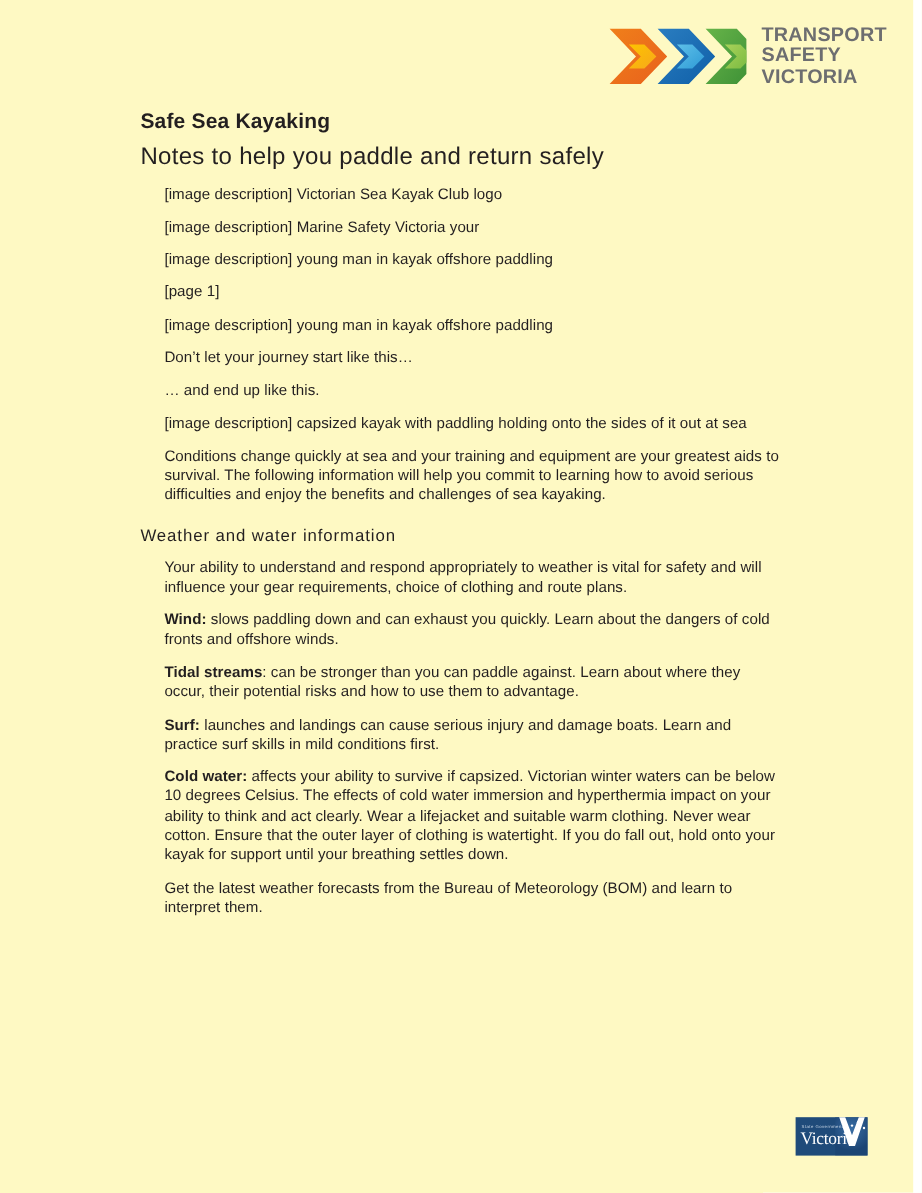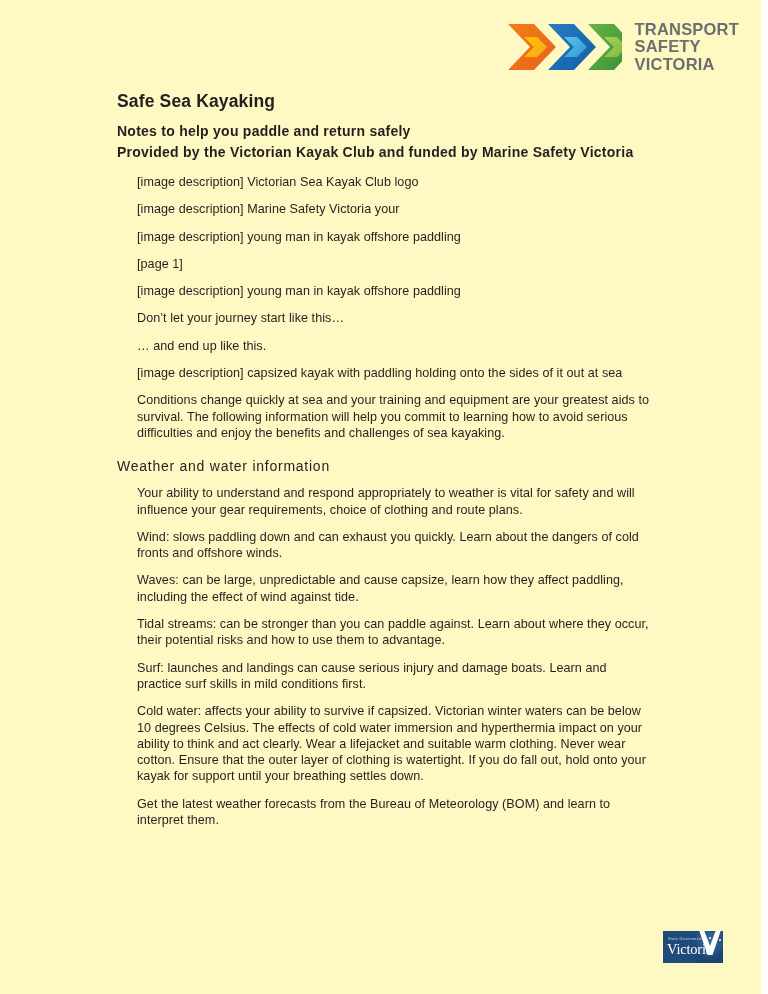--- a/index.html
+++ b/index.html
@@ -63,8 +63,8 @@
   }
 
   .subtitle {
-    font-size: 14px;
-    font-weight: bold;
+    font-size: 20px;
+    font-weight: normal;
     line-height: 20.5px;
     letter-spacing: 0.25px;
     margin: 0 0 12px 0;

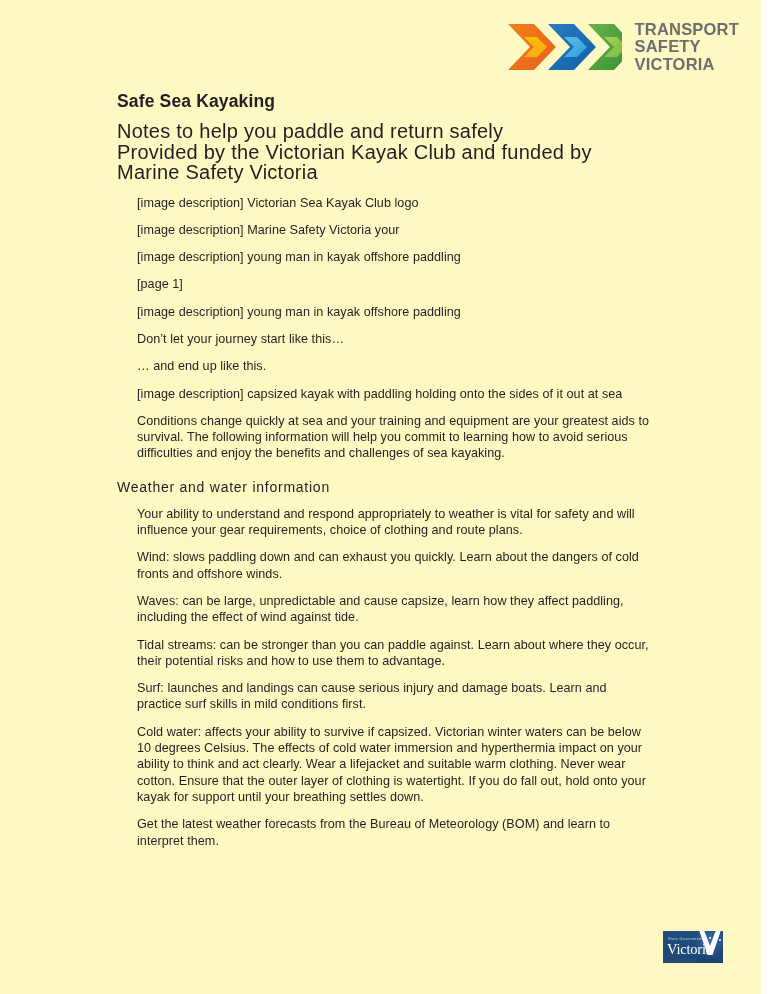--- a/index.html
+++ b/index.html
@@ -201,7 +201,6 @@
 
     <div class="subtitle">
       <span>Notes to help you paddle and return safely</span><br>
-      <span class="line2-inline">Provided by the Victorian Kayak Club and funded by Marine Safety Victoria</span>
     </div>
 
     <div id="blocks-container">

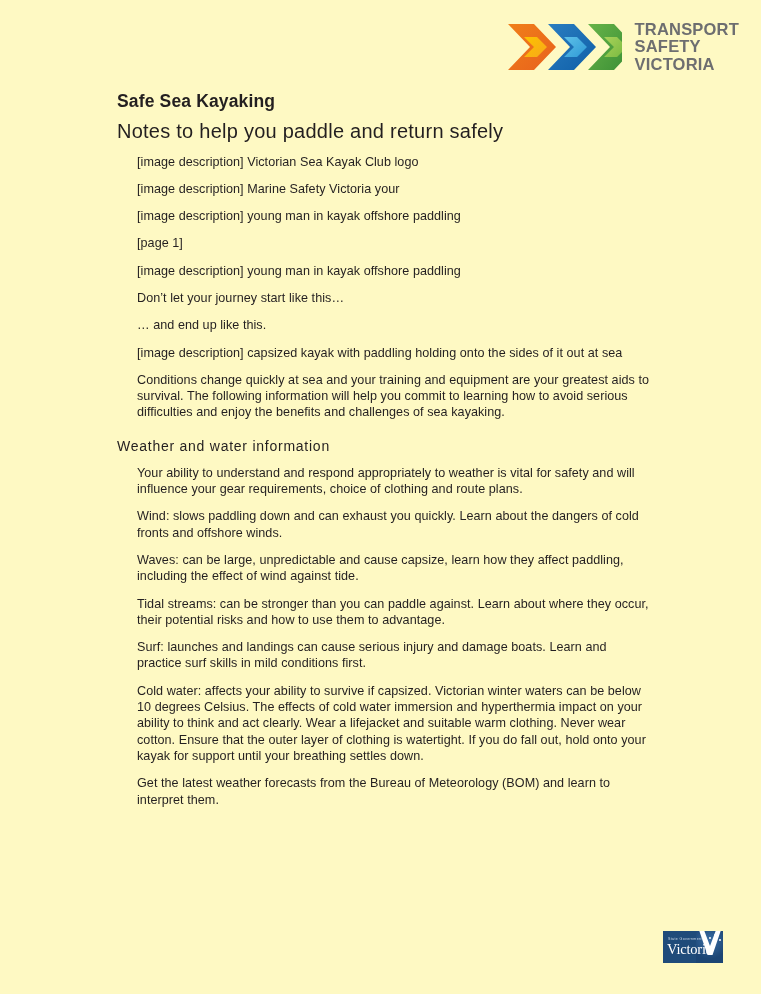--- a/index.html
+++ b/index.html
@@ -88,7 +88,7 @@
     color: #231f20;
     padding-left: 20px;
   }
-  p.body-text b { font-weight: normal; }
+  p.body-text b { font-weight: bold; }
 
   
   .footer-logo {

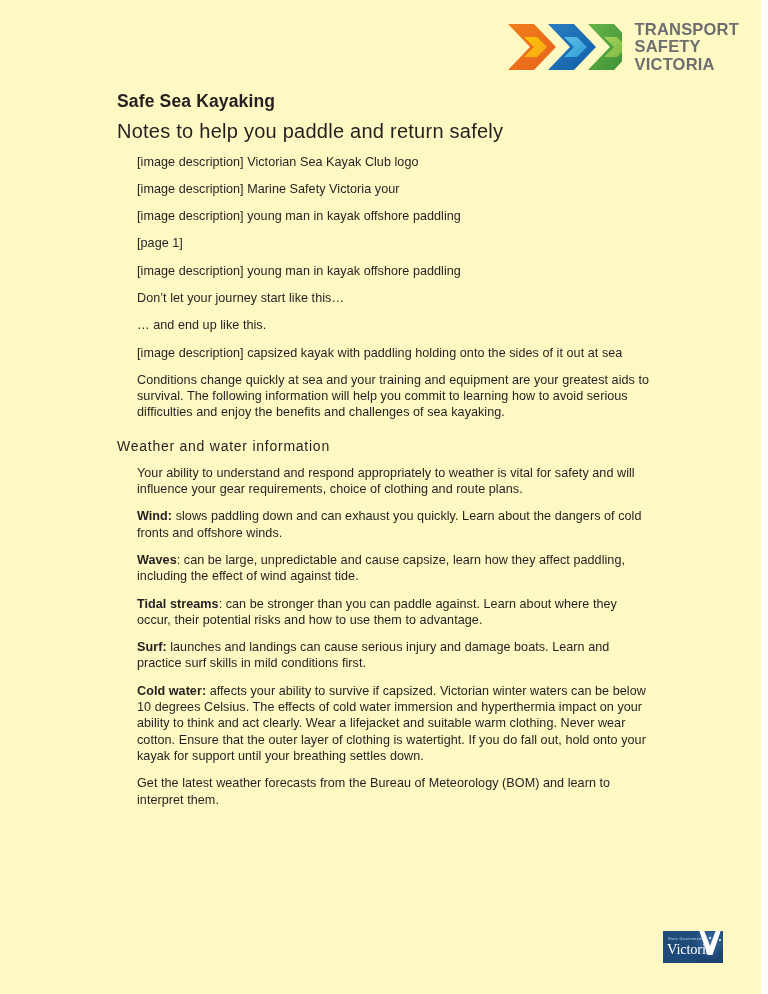--- a/index.html
+++ b/index.html
@@ -216,7 +216,6 @@
         <h2 class="section-heading">Weather and water information</h2>
         <p class="body-text">Your ability to understand and respond appropriately to weather is vital for safety and will influence your gear requirements, choice of clothing and route plans.</p>
         <p class="body-text"><b>Wind:</b><span> slows paddling down and can exhaust you quickly. Learn about the dangers of cold fronts and offshore winds.</span></p>
-        <p class="body-text"><b>Waves</b><span>: can be large, unpredictable and cause capsize, learn how they affect paddling, including the effect of wind against tide.</span></p>
         <p class="body-text"><b>Tidal streams</b><span>: can be stronger than you can paddle against. Learn about where they occur, their potential risks and how to use them to advantage.</span></p>
         <p class="body-text"><b>Surf:</b><span> launches and landings can cause serious injury and damage boats. Learn and practice surf skills in mild conditions first.</span></p>
         <p class="body-text"><b>Cold water:</b><span> affects your ability to survive if capsized. Victorian winter waters can be below 10 degrees Celsius. The effects of cold water immersion and hyperthermia impact on your ability to think and act clearly. Wear a lifejacket and suitable warm clothing. Never wear cotton. Ensure that the  outer layer of clothing is watertight. If you do fall out, hold onto your kayak for support until your breathing settles down.</span></p>

